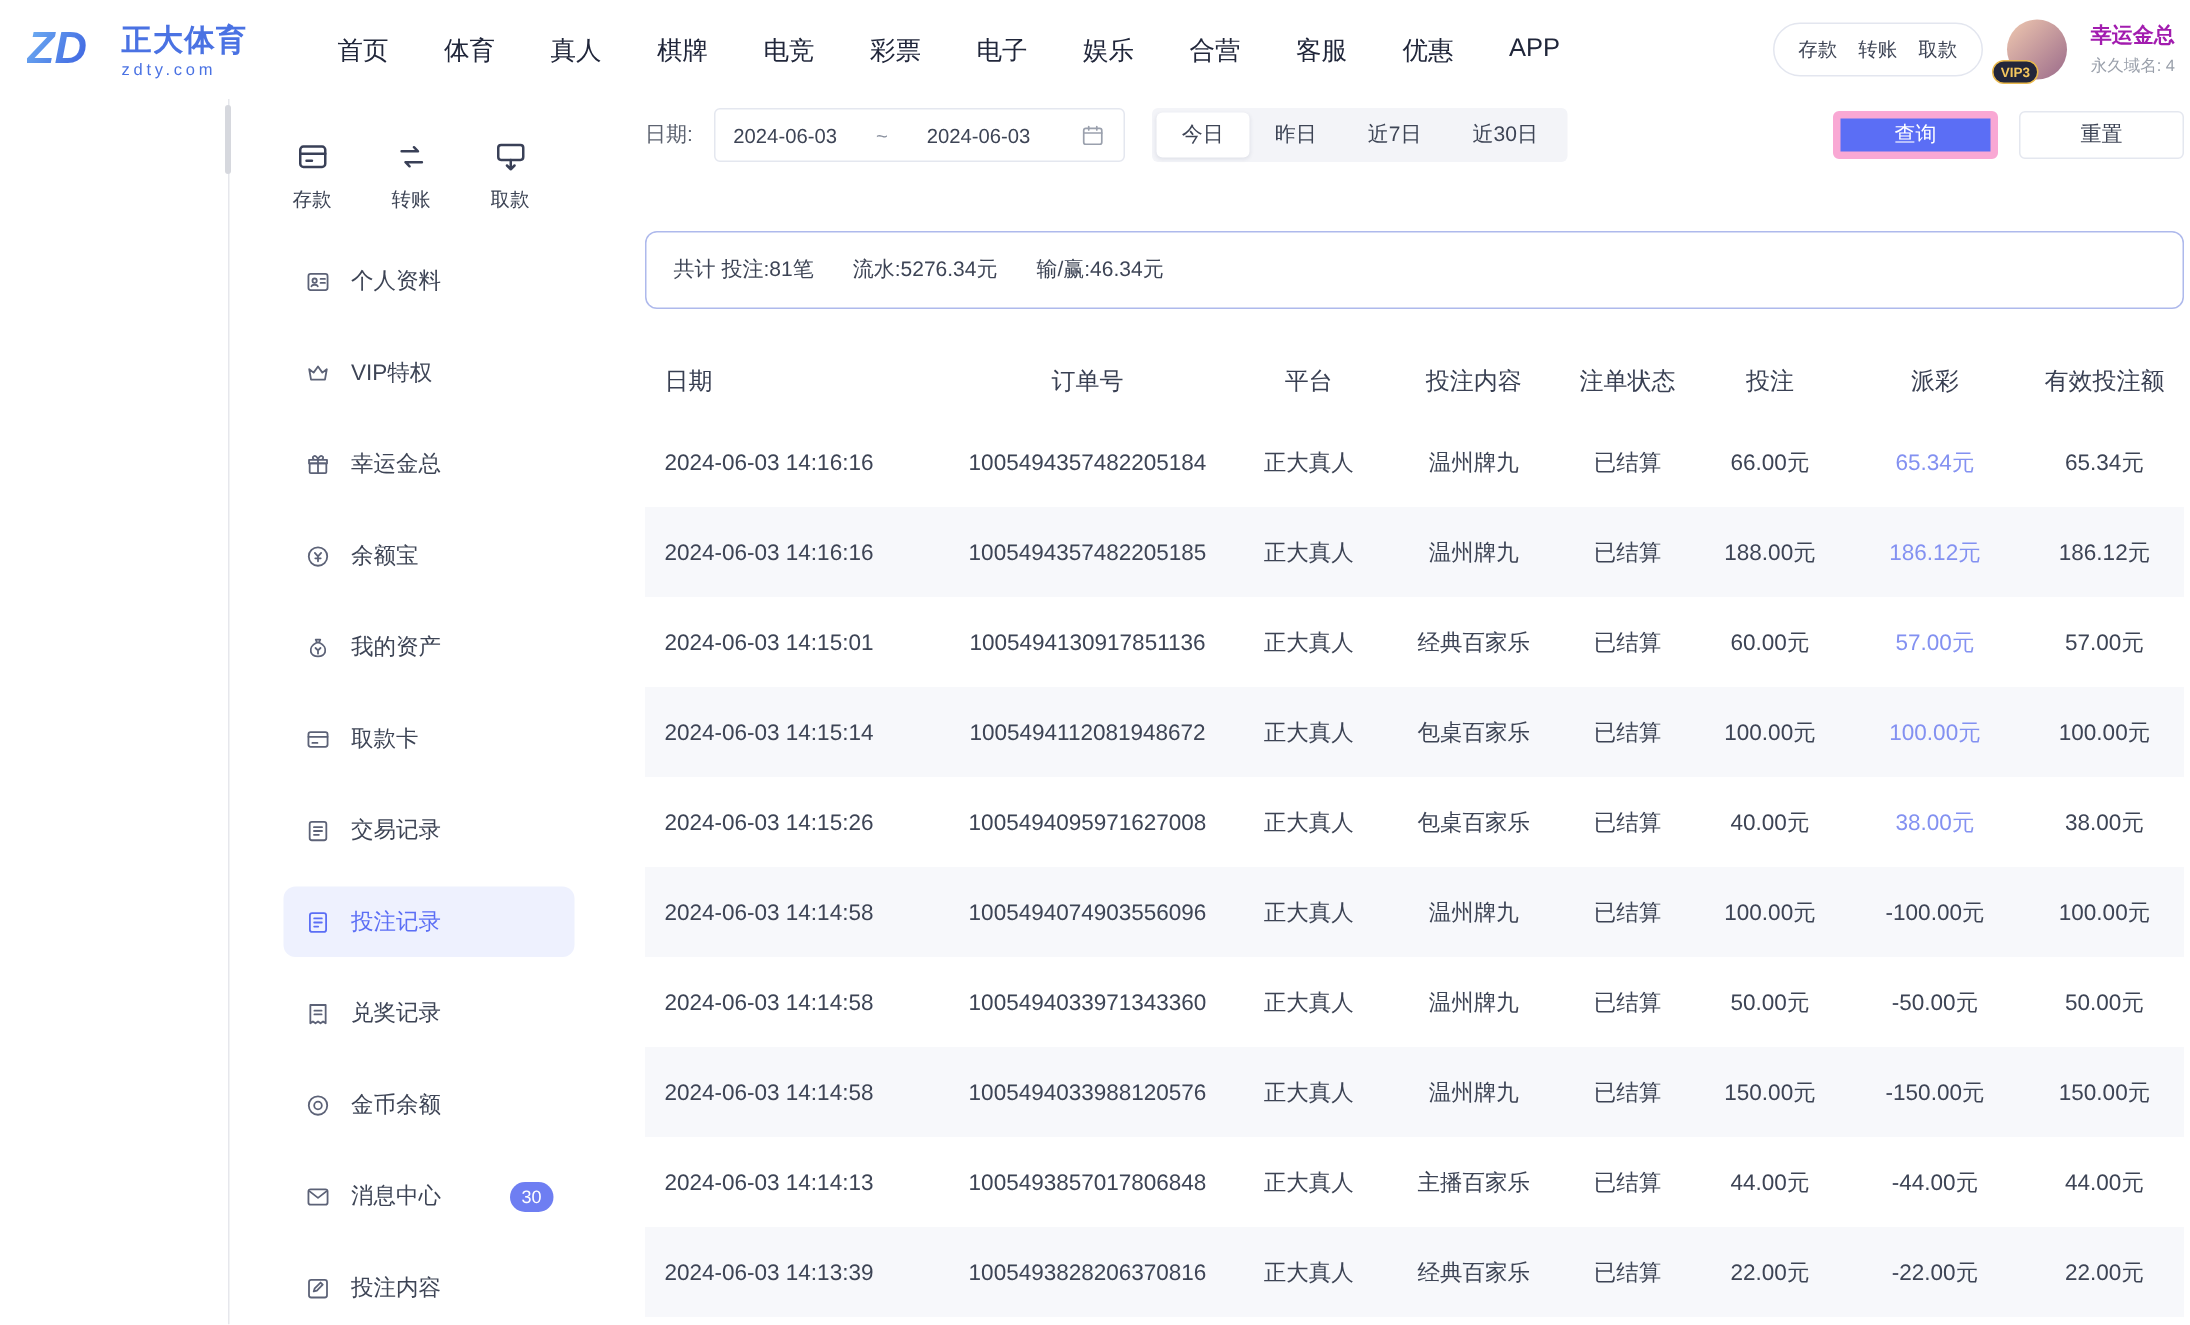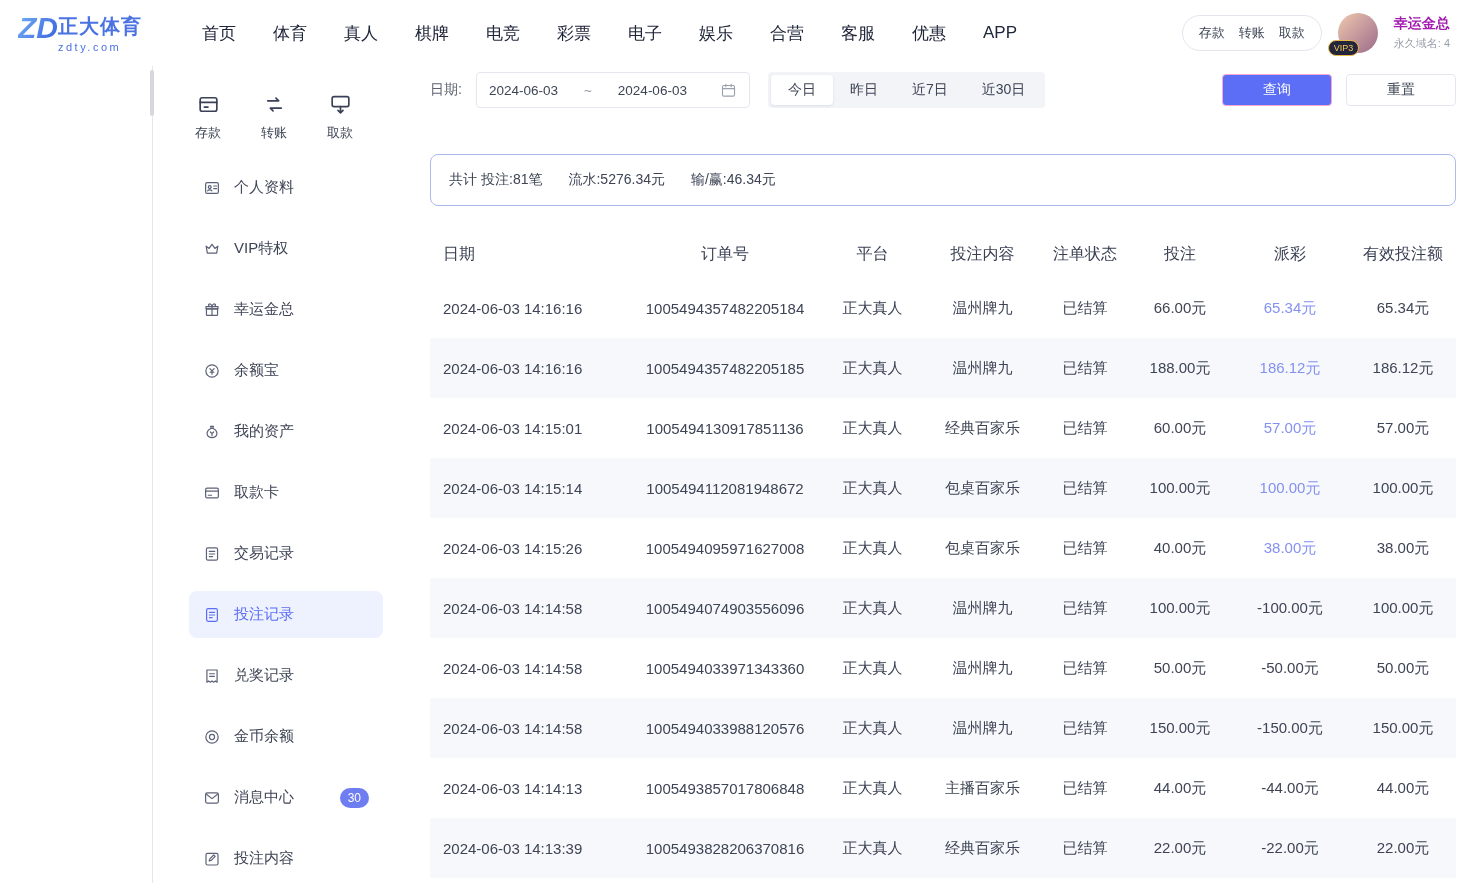--- a/index.html
+++ b/index.html
@@ -8,7 +8,7 @@
 
   
   .header { position:absolute; top:0; left:0; right:0; height:66px; background:#fff; display:flex; align-items:center; z-index:10; }
-  .brand { display:flex; align-items:flex-start; gap:0; padding-left:18px; cursor:pointer; }
+  .brand { display:flex; align-items:center; gap:23px; padding-left:18px; cursor:pointer; }
   .logo-mark { font-style:italic; font-weight:800; font-size:30px; line-height:1;
     background:linear-gradient(120deg,#6fb0f2,#3b5fe0); -webkit-background-clip:text; background-clip:text;
     color:#3b63e0; -webkit-text-fill-color:transparent; }

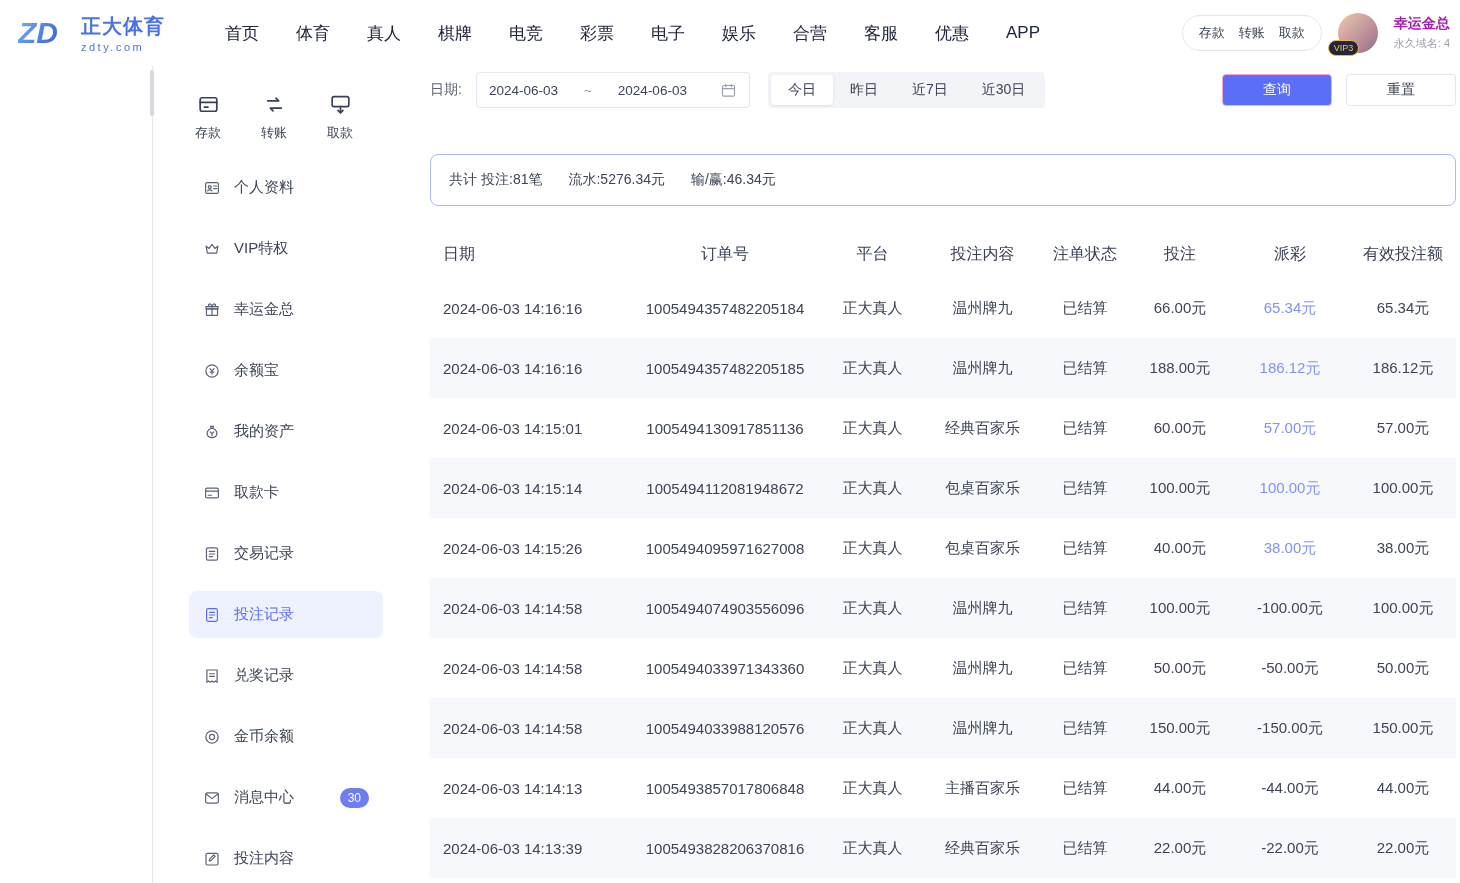--- a/index.html
+++ b/index.html
@@ -14,7 +14,7 @@
     color:#3b63e0; -webkit-text-fill-color:transparent; }
   .brand-name { font-size:20px; font-weight:700; color:#4a72e3; letter-spacing:1px;font-family:Liberation Serif, serif; }
   .brand-domain { font-size:11px; color:#4a72e3; letter-spacing:2.5px; margin-top:1px; }
-  .nav { display:flex; gap:37px; margin-left:60px;align-items:center; }
+  .nav { display:flex; gap:37px; margin-left:60px; }
   .nav-item { font-size:17px; color:#20263a; cursor:pointer; white-space:nowrap; }
   .header-right { margin-left:auto; display:flex; align-items:center; gap:16px; padding-right:10px; }
   .quick-pill { display:flex; gap:14px; border:1px solid #e3e6ef; border-radius:18px; padding:8px 16px; }

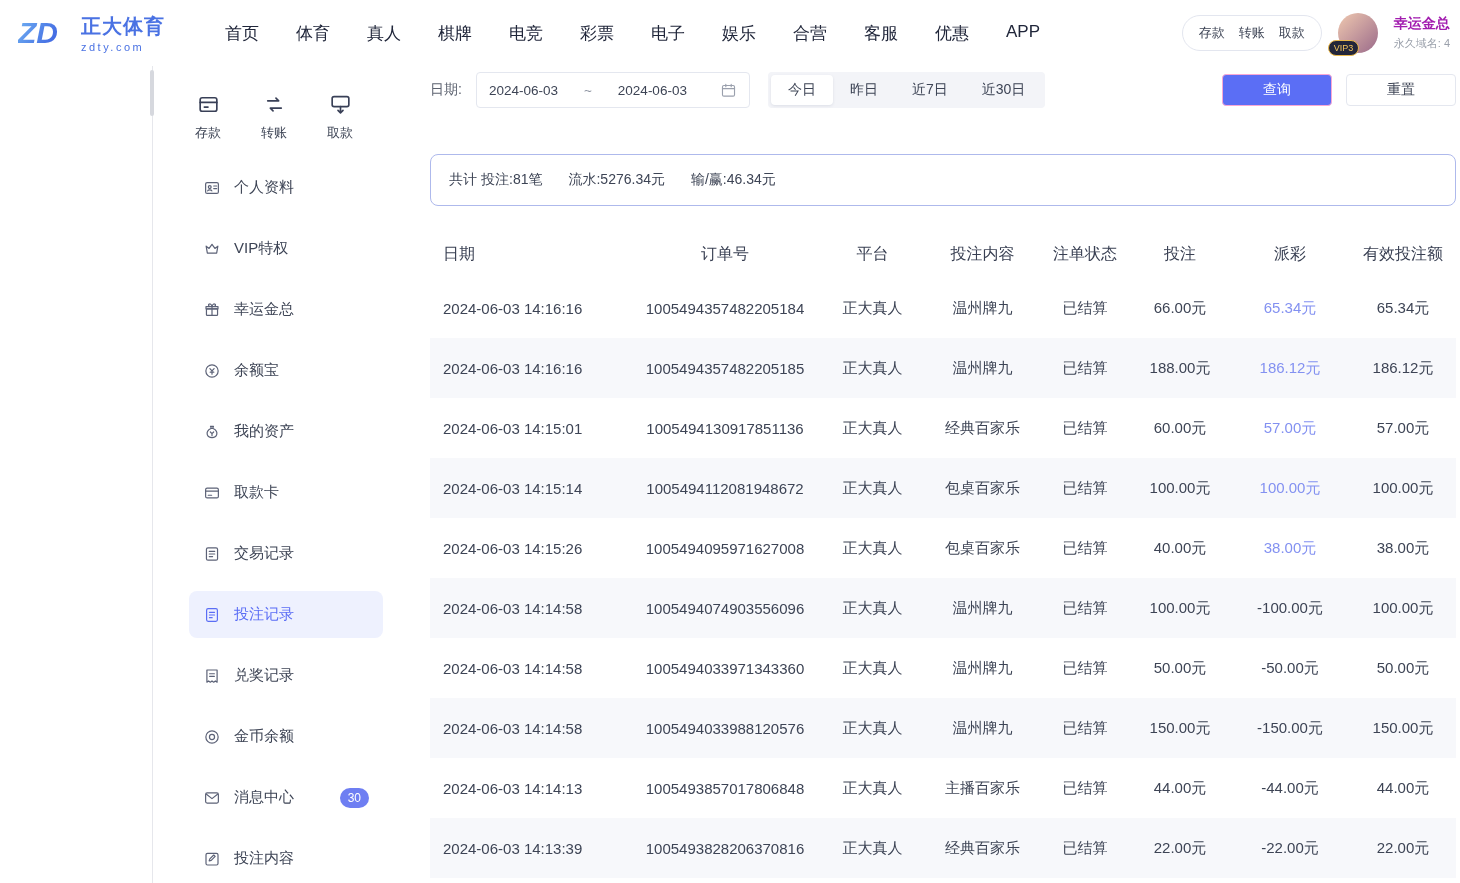--- a/index.html
+++ b/index.html
@@ -21,7 +21,7 @@
   .pill-link { font-size:13px; color:#3d4455; cursor:pointer; white-space:nowrap; }
   .avatar-wrap { position:relative; width:40px; height:40px; flex:0 0 40px; cursor:pointer; }
   .avatar { width:40px; height:40px; border-radius:50%; background:linear-gradient(135deg,#f0c9b0,#9a6a8a); }
-  .vip-badge { position:absolute; left:-10px; bottom:-3px; background:#23263a; color:#f5c65d; font-size:9px; font-weight:400; padding:2px 5px; border-radius:9px; border:1px solid #e9b84c; }
+  .vip-badge { position:absolute; left:-10px; bottom:-3px; background:#23263a; color:#f5c65d; font-size:9px; font-weight:700; padding:2px 5px; border-radius:9px; border:1px solid #e9b84c; }
   .user-meta { white-space:nowrap; }
   .user-name { font-size:14px; font-weight:700; color:#a21caf; }
   .user-domain { font-size:11px; color:#9aa0ab; margin-top:3px; }

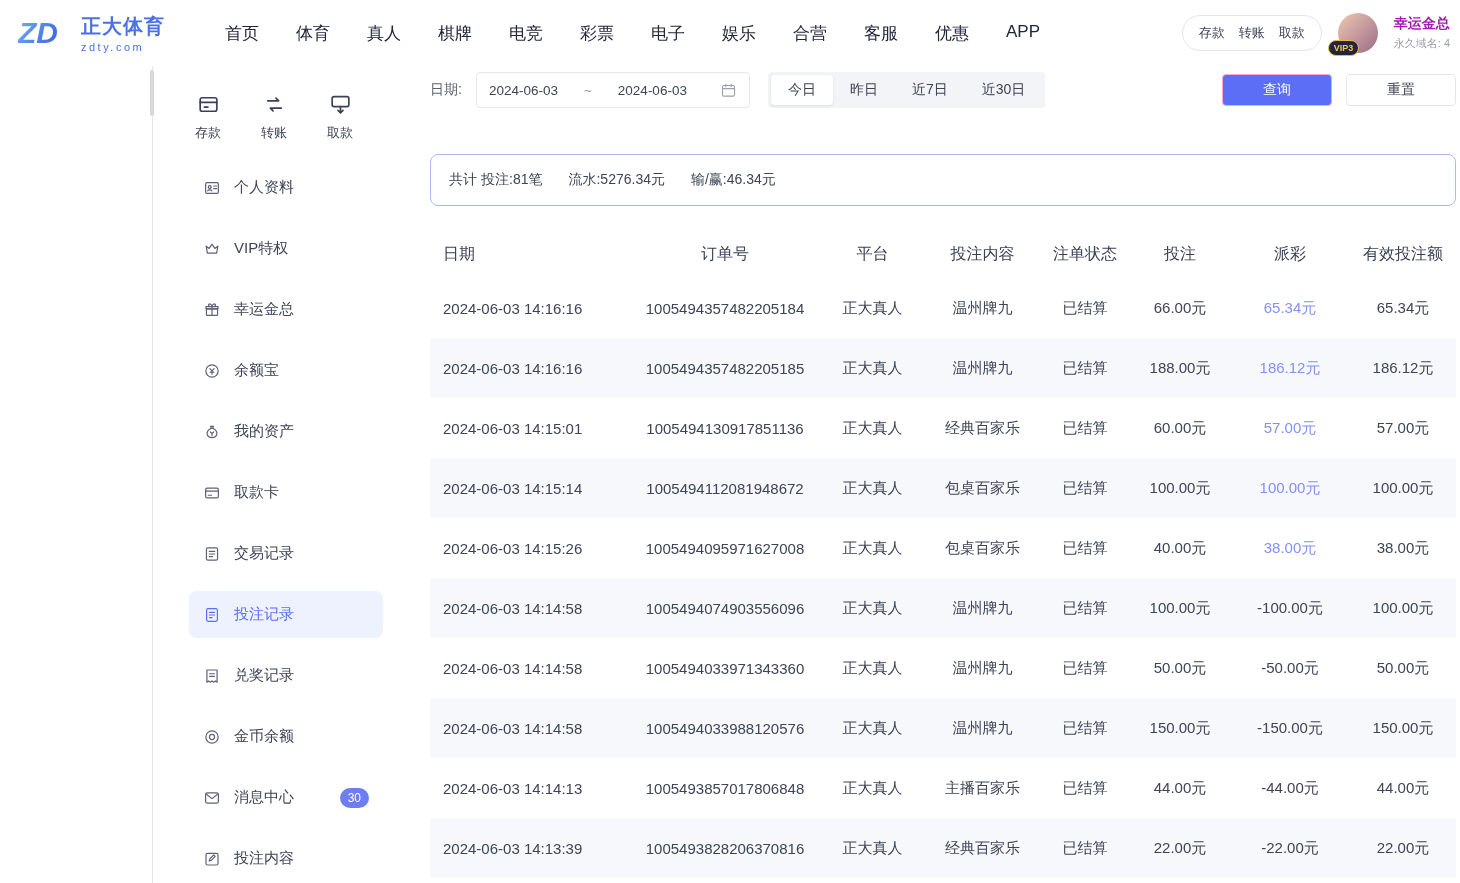--- a/index.html
+++ b/index.html
@@ -56,7 +56,7 @@
   .range-item.active { background:#fff; box-shadow:0 1px 3px rgba(30,40,80,.10); }
   .filter-btns { margin-left:auto; display:flex; gap:14px; }
   .btn { width:110px; height:32px; border-radius:4px; font-size:14px; font-family:inherit; display:flex; align-items:center; justify-content:center; cursor:pointer; }
-  .btn.primary { background:#5b6ef5; color:#fff; border:1px solid #f9a8d4; }
+  .btn.primary { background:#5b6ef5; color:#fff; border:5px solid #f9a8d4; }
   .btn.plain { background:#fff; color:#3d4455; border:1px solid #e4e7ef; }
 
   .summary { margin-top:44px; height:52px; border:1px solid #aeb9ec; border-radius:8px; display:flex; align-items:center; gap:26px; padding:0 18px; font-size:14px; color:#3d4455; }

